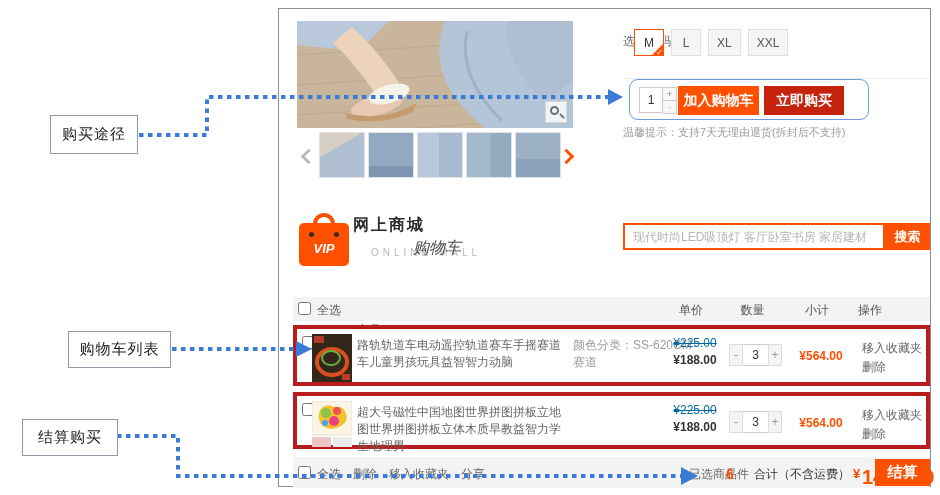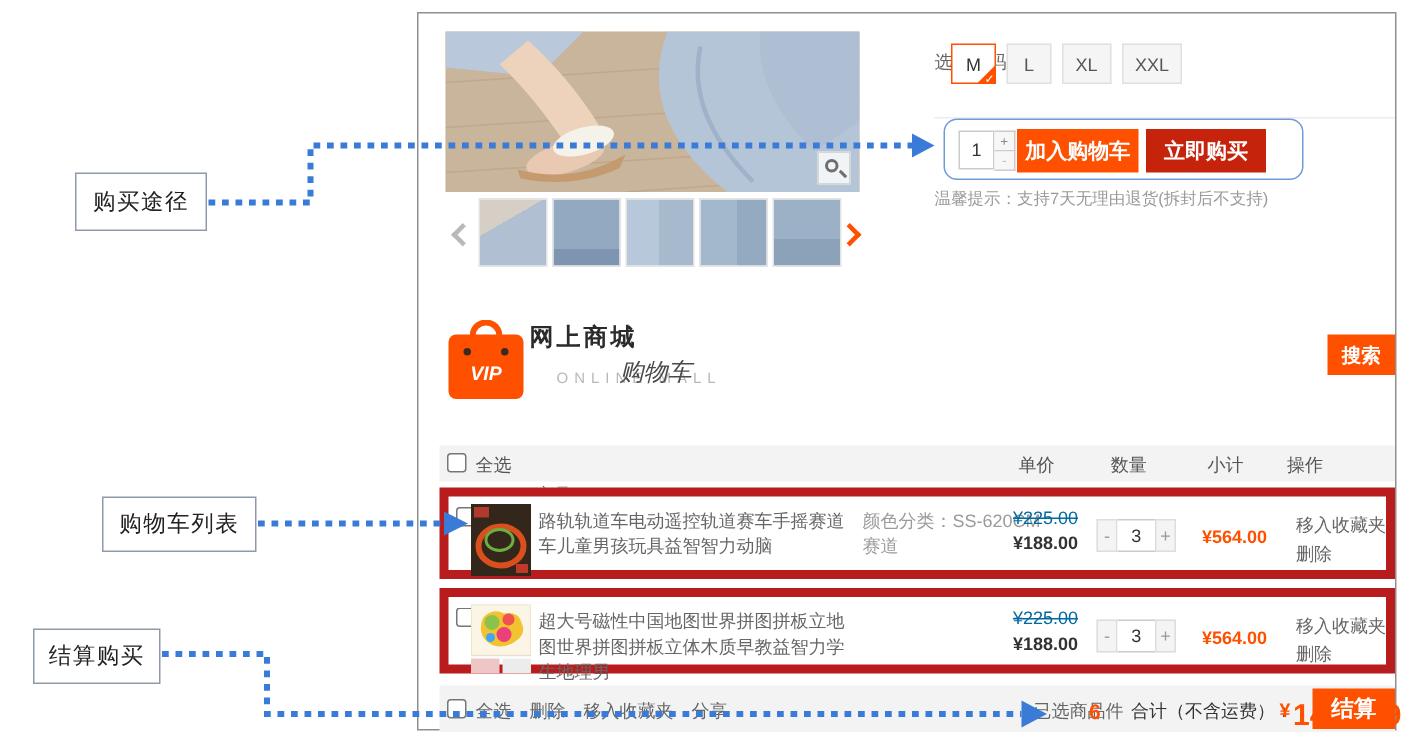--- a/index.html
+++ b/index.html
@@ -195,6 +195,7 @@
   <div class="abs mall-name">网上商城</div>
   <div class="abs mall-sub">ONLINE MALL</div>
   <div class="abs page-title">购物车</div>
+  <input class="abs search-input" type="text" placeholder="现代时尚LED吸顶灯 客厅卧室书房 家居建材" style="">
   <div class="abs btn search-btn">搜索</div>
 
 

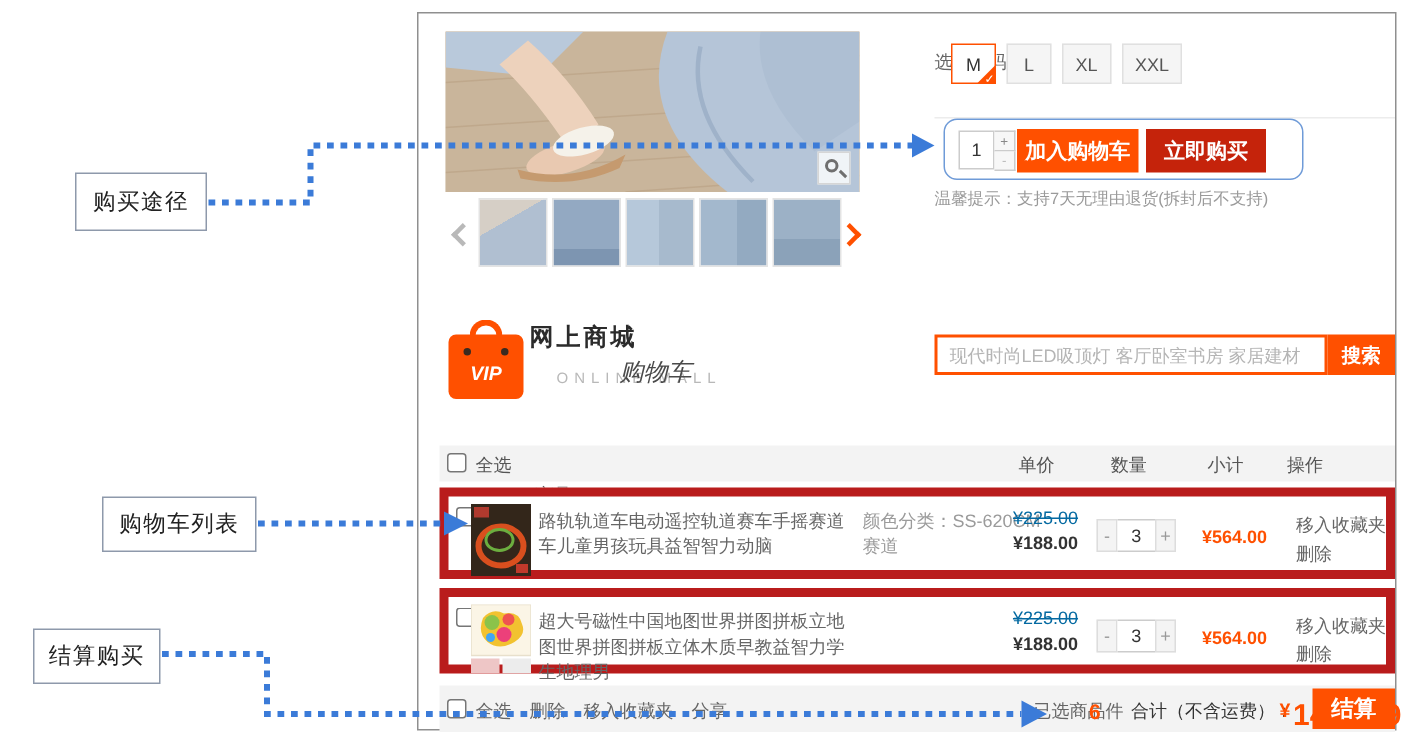--- a/index.html
+++ b/index.html
@@ -67,7 +67,7 @@
   .cart-tab-bar span { font-size:13px; font-weight:bold; color:#ff5000; cursor:pointer; }
   .thead { left:14px; top:288px; width:637px; height:24px; background:#f3f3f3; font-size:12px; color:#555; }
   .thead .cell { position:absolute; top:5px; }
-  .row { left:14px; width:637px; border:6px solid #b91c1c; background:#fff; font-size:12px; }
+  .row { left:14px; width:637px; border:4px solid #b91c1c; background:#fff; font-size:12px; }
   #row0 { top:316px; height:61px; } #row1 { top:383px; height:57px; }
   .c-check { left:5px; top:7px; } .thead .c-check { top:5px; }
   input[type=checkbox] { width:13px; height:13px; accent-color:#fff; }

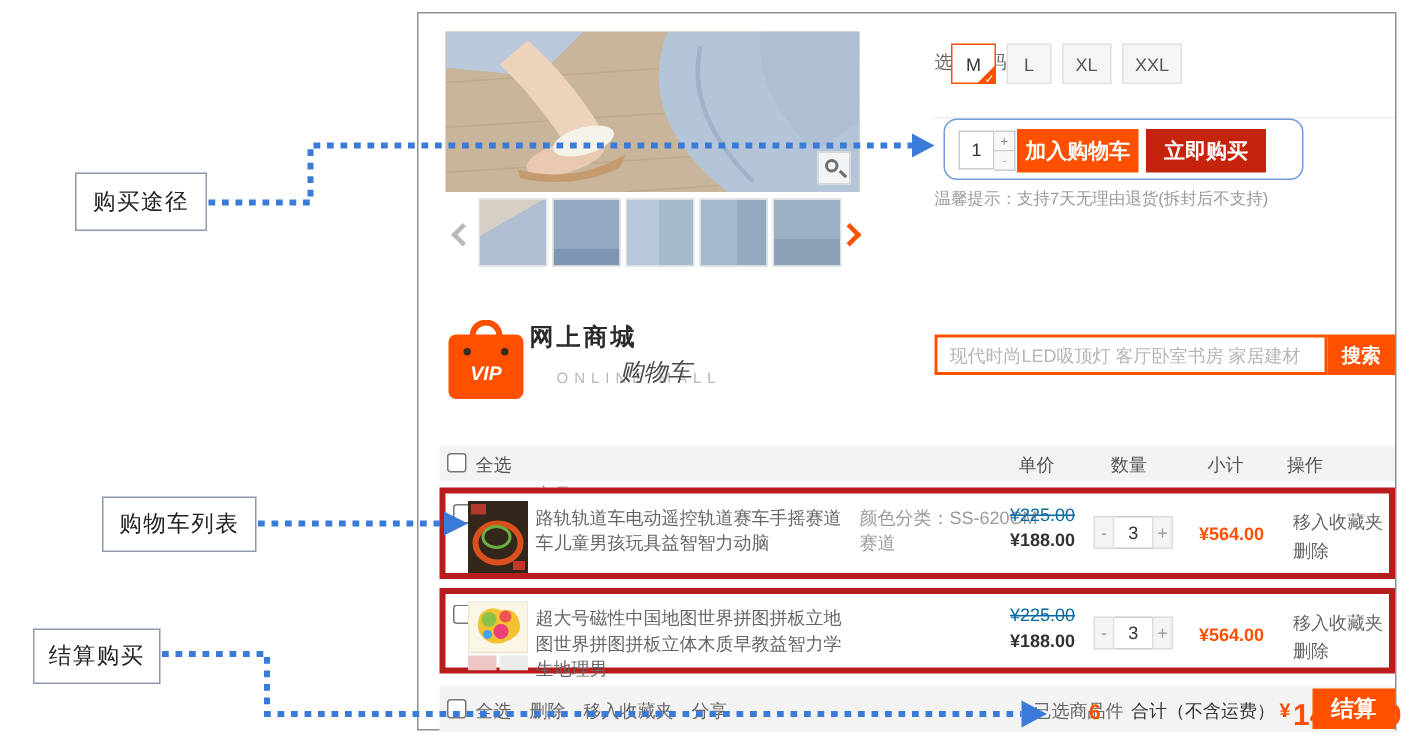--- a/index.html
+++ b/index.html
@@ -11,7 +11,7 @@
     font-size:15px; letter-spacing:1px; display:flex; align-items:center; justify-content:center; z-index:20; }
   #anno1 { left:50px; top:115px; width:88px; height:39px; }
   #anno2 { left:68px; top:331px; width:103px; height:37px; }
-  #anno3 { left:22px; top:419px; width:85px; height:37px; }
+  #anno3 { left:22px; top:419px; width:96px; height:37px; }
   #arrow-layer { position:absolute; left:0; top:0; width:940px; height:495px; z-index:15; pointer-events:none; }
 
   

